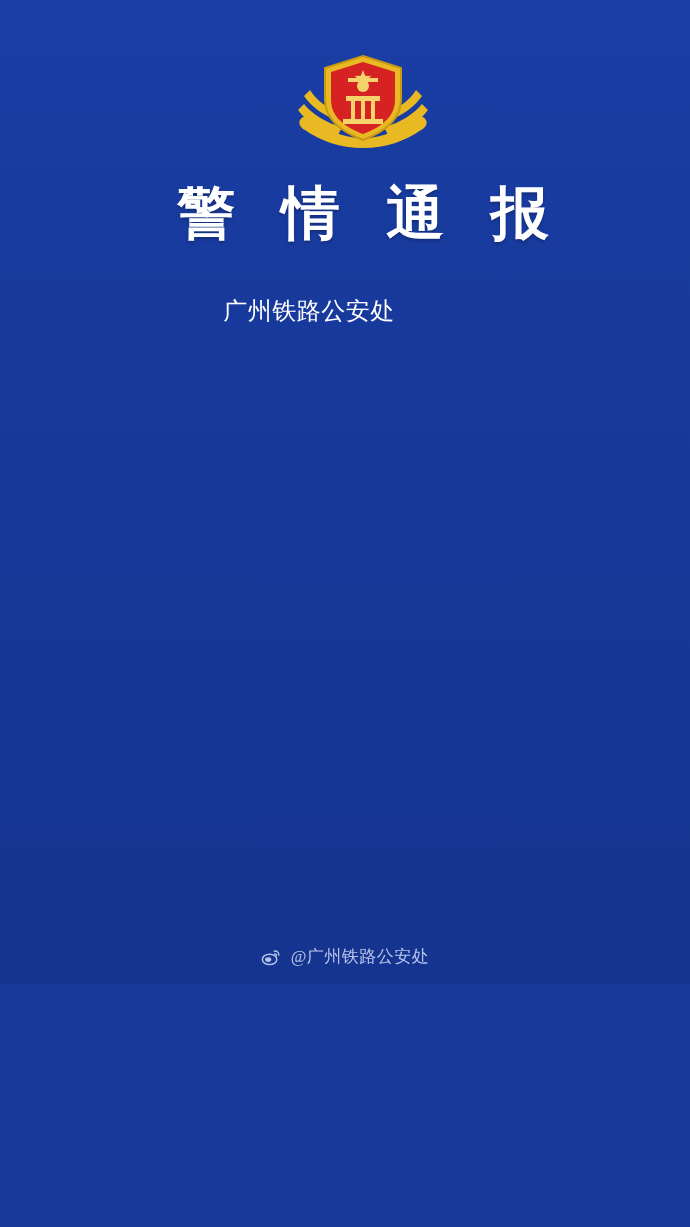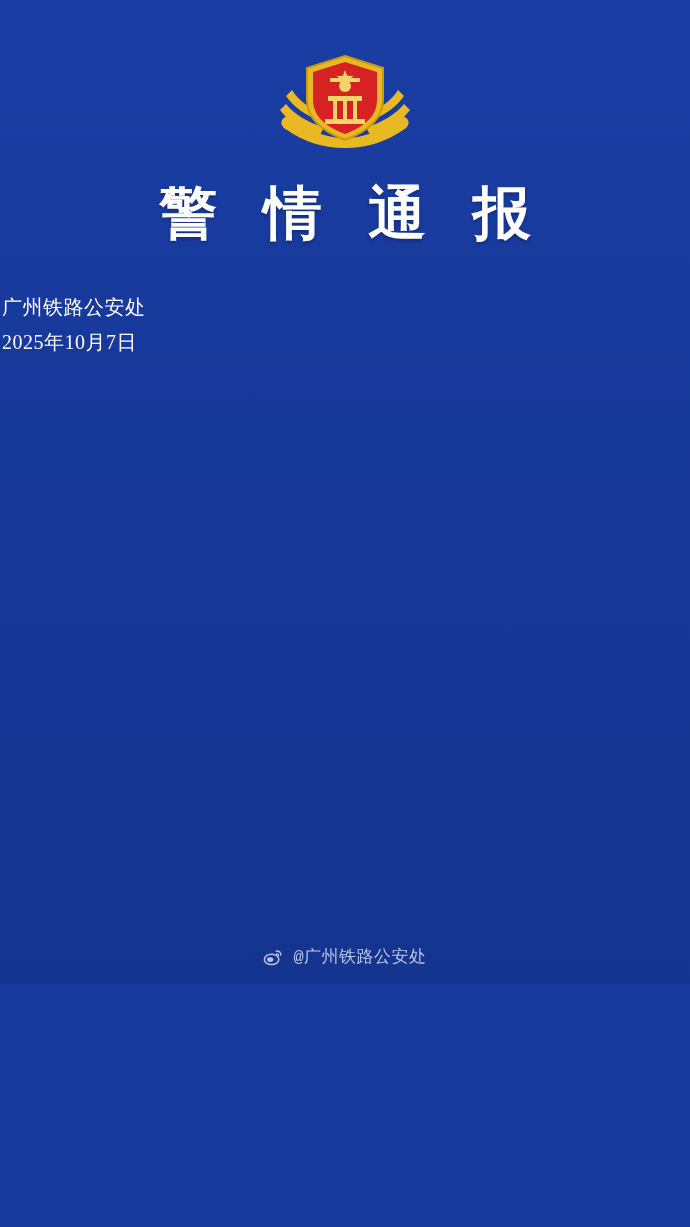--- a/index.html
+++ b/index.html
@@ -21,6 +21,7 @@
     height: 984px;
     box-sizing: border-box;
     background: linear-gradient(180deg, #1a3ea5 0%, #17399b 35%, #15348f 100%);
+    padding-left: 36px;
   }
   
   .emblem-wrap {

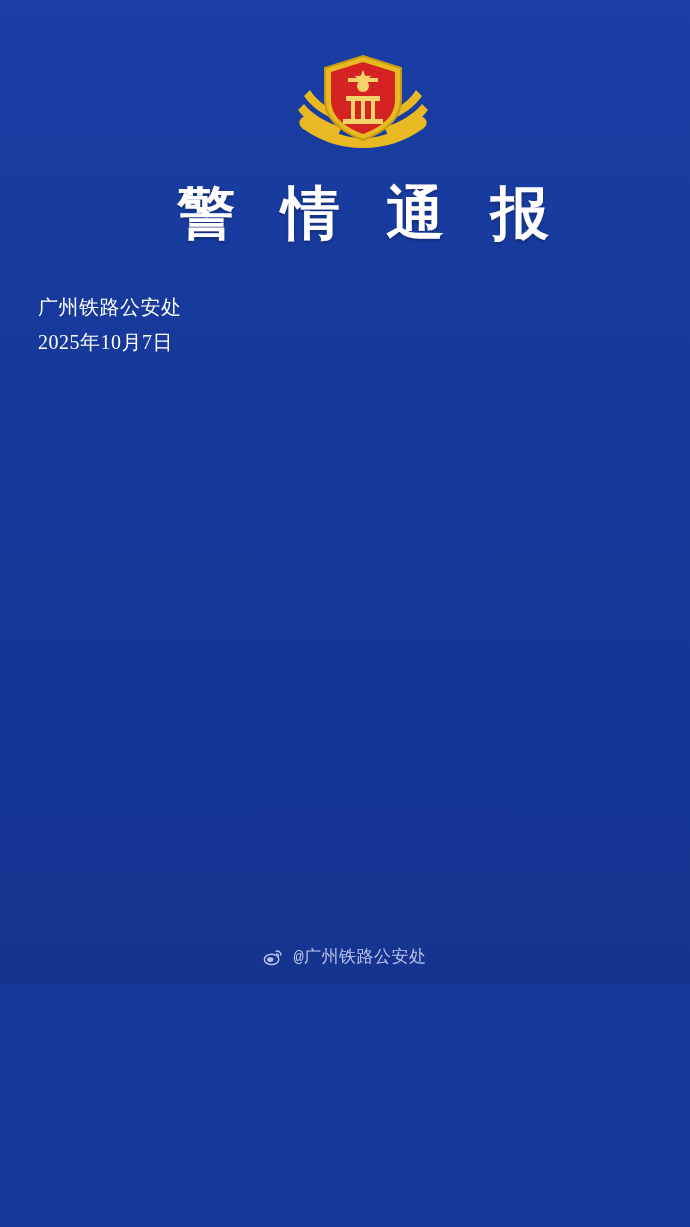--- a/index.html
+++ b/index.html
@@ -67,8 +67,8 @@
   
   .signature {
     margin: 44px 110px 0 2px;
-    text-align: left;
-    font-size: 20px;
+    text-align: center;
+    font-size: 24px;
     line-height: 1.75;
   }
   .signature div { letter-spacing: 0.5px; }

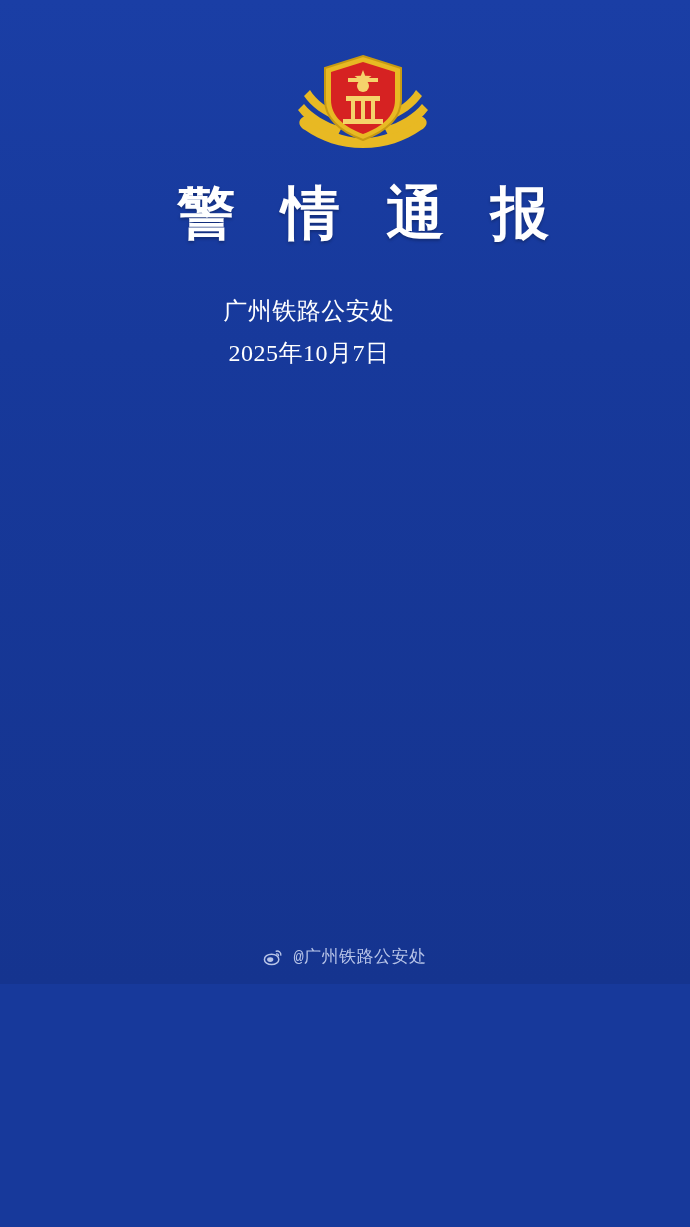--- a/index.html
+++ b/index.html
@@ -137,7 +137,6 @@
 
   <div class="signature">
     <div>广州铁路公安处</div>
-    <div>2025年10月7日</div>
   </div>
 
   <div class="footer">

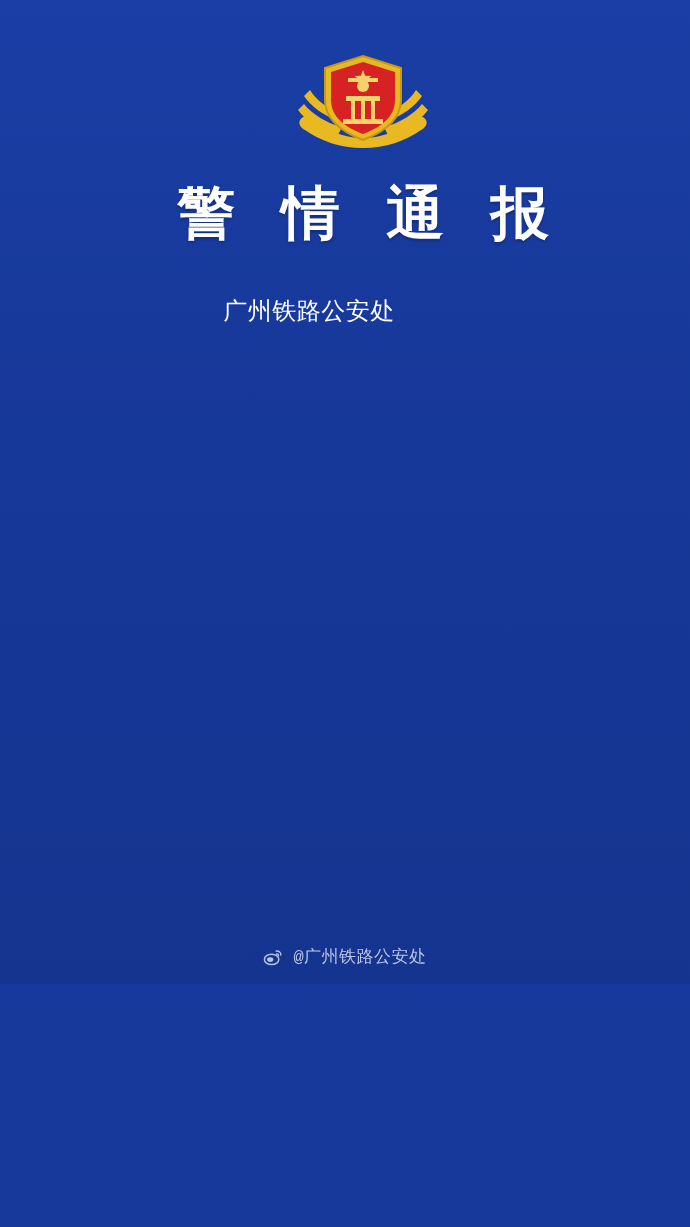--- a/index.html
+++ b/index.html
@@ -85,7 +85,7 @@
     gap: 10px;
     color: #c9d4f2;
     font-size: 17px;
-    font-family: Liberation Mono, monospace;
+    font-family: Liberation Serif, serif;
     opacity: 0.9;
   }
   .weibo-icon {

